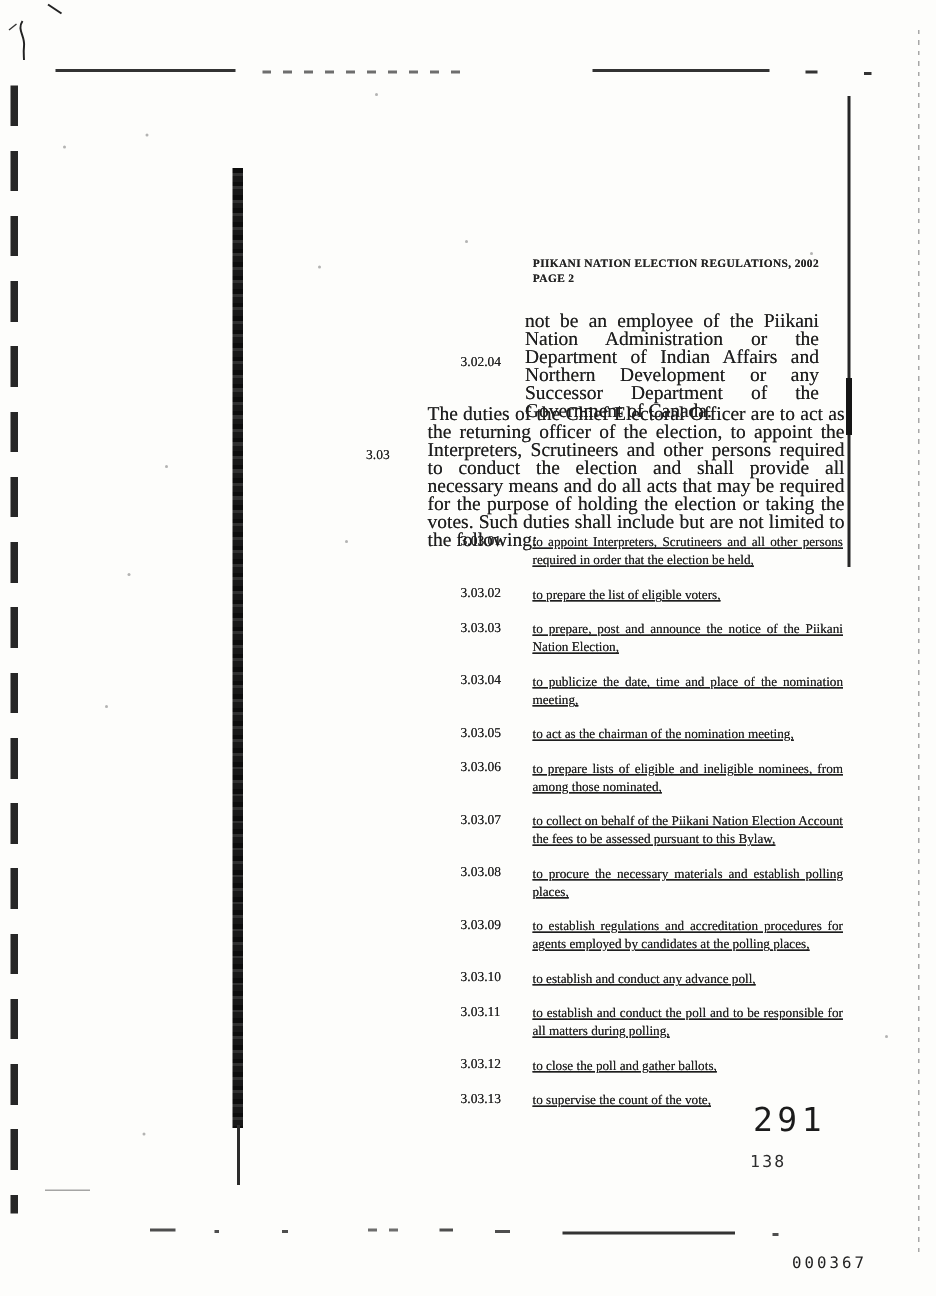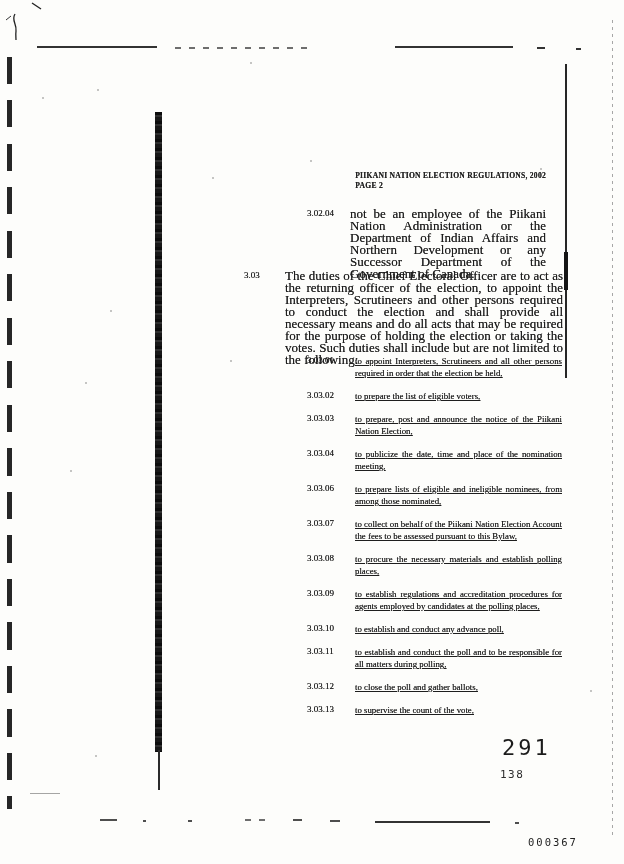--- a/index.html
+++ b/index.html
@@ -47,7 +47,7 @@
     text-align: left; font-weight: bold; font-size: 7.6px; line-height: 10px;
     letter-spacing: 0.25px; color: #232323;
   }
-  .clause-num { position: absolute; font-size: 9px; }
+  .clause-num { position: absolute; font-size: 9px; margin-top: 28px; }
   .clause-text { position: absolute; font-size: 13px; line-height: 12px; text-align: justify; }
   #c30204-num  { left: 307px; top: 208px; }
   #c30204-text { left: 350px; top: 208px; width: 196px; }

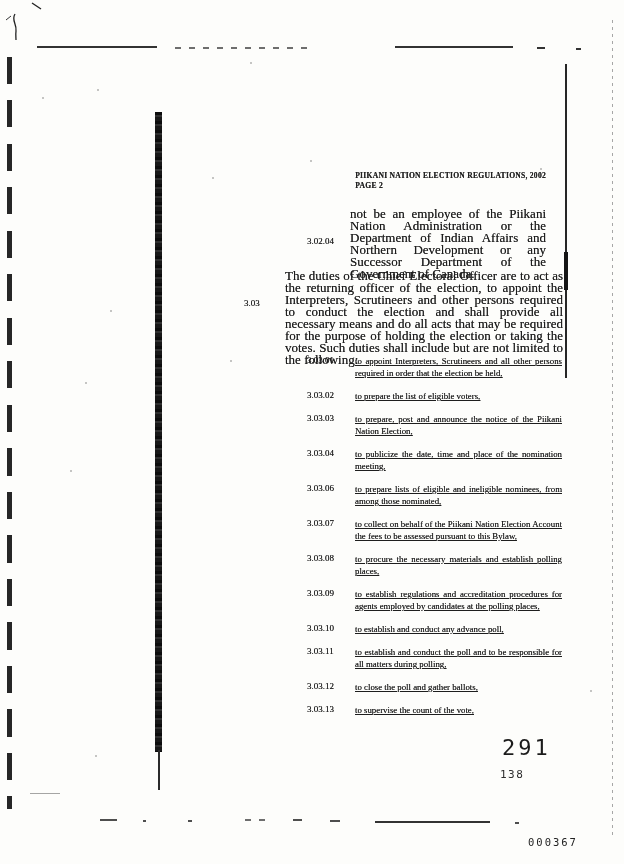--- a/index.html
+++ b/index.html
@@ -155,6 +155,10 @@
       <div class="subtext ink">to publicize the date, time and place of the nomination meeting,</div>
     </div>
     <div class="subrow">
+      <span class="subnum ink">3.03.05</span>
+      <div class="subtext ink">to act as the chairman of the nomination meeting,</div>
+    </div>
+    <div class="subrow">
       <span class="subnum ink">3.03.06</span>
       <div class="subtext ink">to prepare lists of eligible and ineligible nominees, from among those nominated,</div>
     </div>

